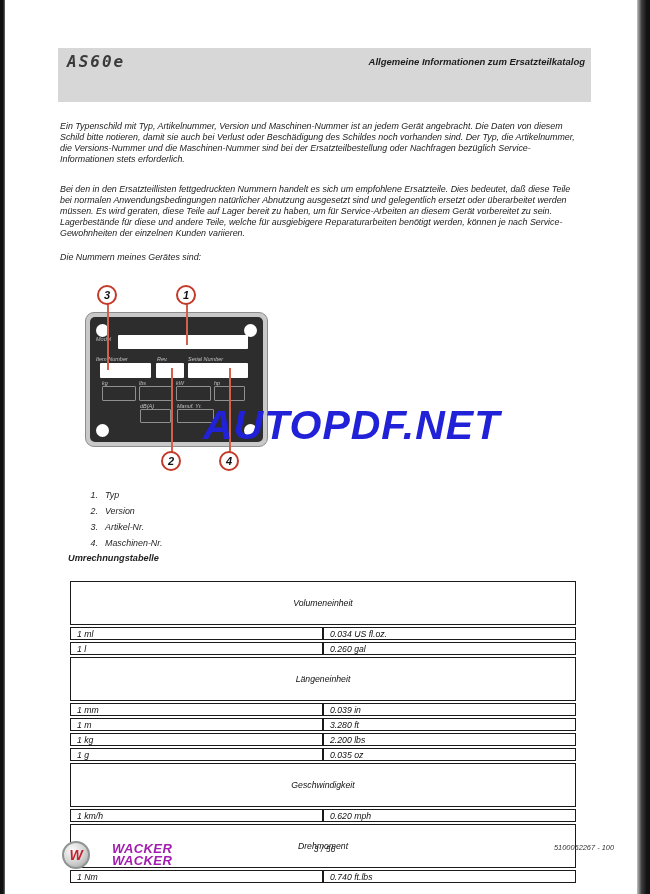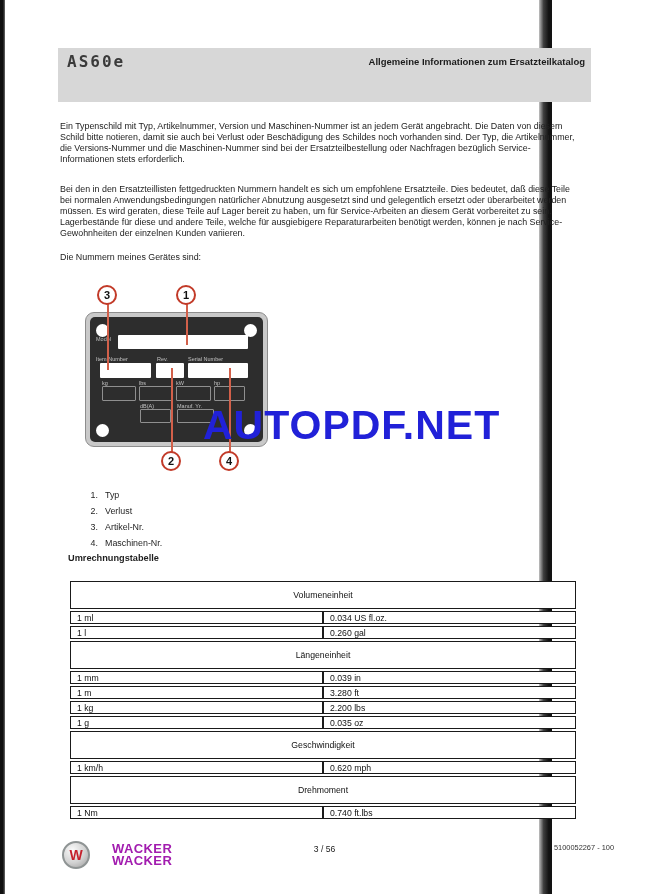--- a/index.html
+++ b/index.html
@@ -4,7 +4,7 @@
 <style>
   * { margin: 0; padding: 0; box-sizing: border-box; }
   html, body { width: 650px; height: 894px; background: #ffffff; font-family: "Liberation Sans", sans-serif; color: #1f1f1f; overflow: hidden; }
-  .page { position: relative; width: 552px; height: 894px; background: #fff; }
+  .page { position: relative; width: 650px; height: 894px; background: #fff; font-style: italic; }
 
   .edge-left  { position: absolute; left: 0; top: 0; width: 5px; height: 894px;
                 background: linear-gradient(to right, #101010 60%, #6e6e6e); }

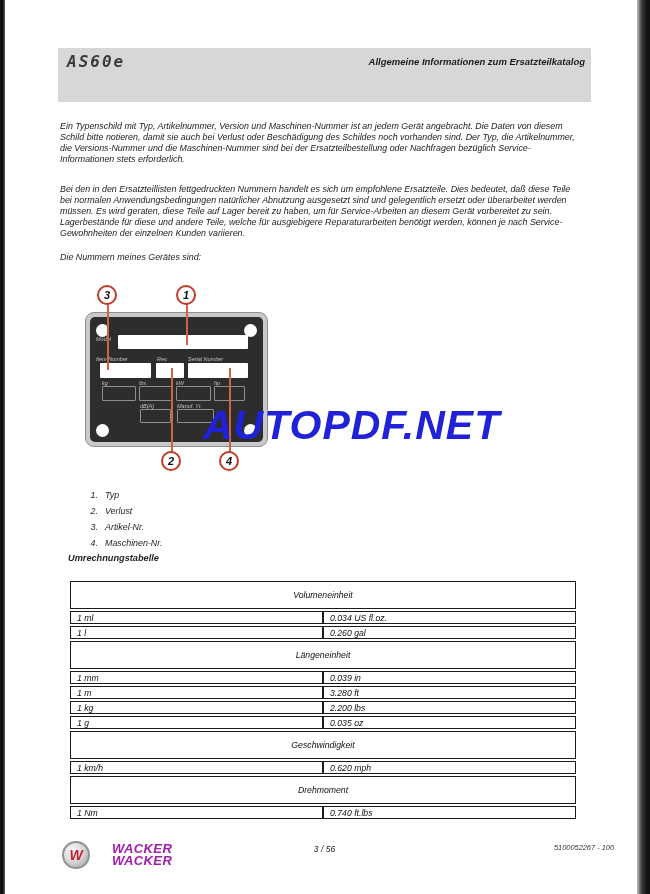--- a/index.html
+++ b/index.html
@@ -138,7 +138,7 @@
     </div>
     <div class="legend-item">
       <span class="legend-num">2.</span>
-      <span class="legend-label">Verlust</span>
+      <span class="legend-label">Version</span>
     </div>
     <div class="legend-item">
       <span class="legend-num">3.</span>

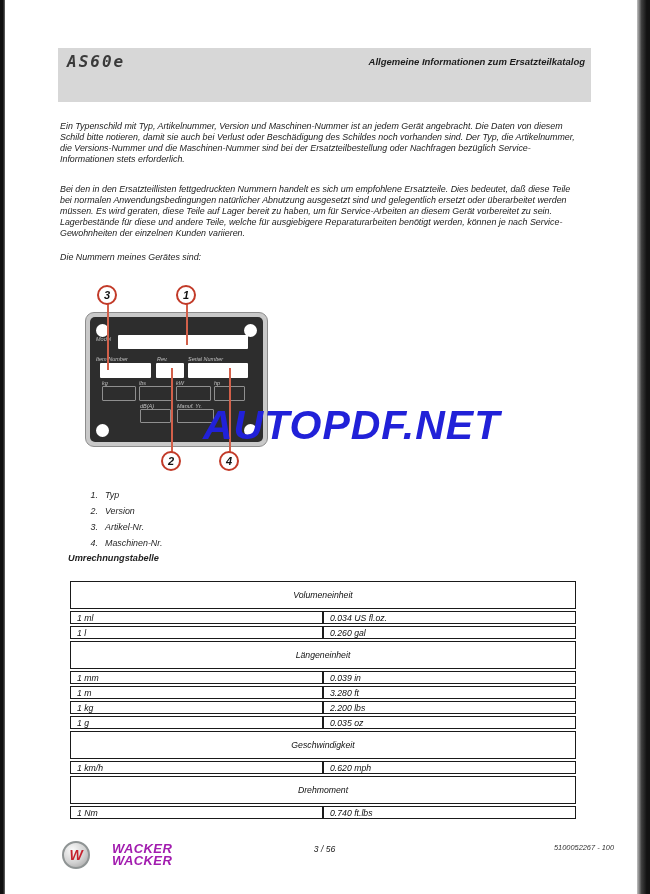--- a/index.html
+++ b/index.html
@@ -53,7 +53,7 @@
   .conv-wrap { position: absolute; left: 70px; top: 579px; }
   table.conv { border-collapse: separate; border-spacing: 0 2px; width: 506px; font-size: 8.7px; color: #111; }
   table.conv td { border: 1px solid #1a1a1a; height: 13px; padding: 0 0 0 6px; background: #fff; vertical-align: middle; }
-  table.conv td.sec { text-align: center; padding: 8px; margin-top: 8px; }
+  table.conv td.sec { text-align: center; padding: 16px; margin-top: 8px; }
   table.conv td.l { width: 50%; }
 
   

